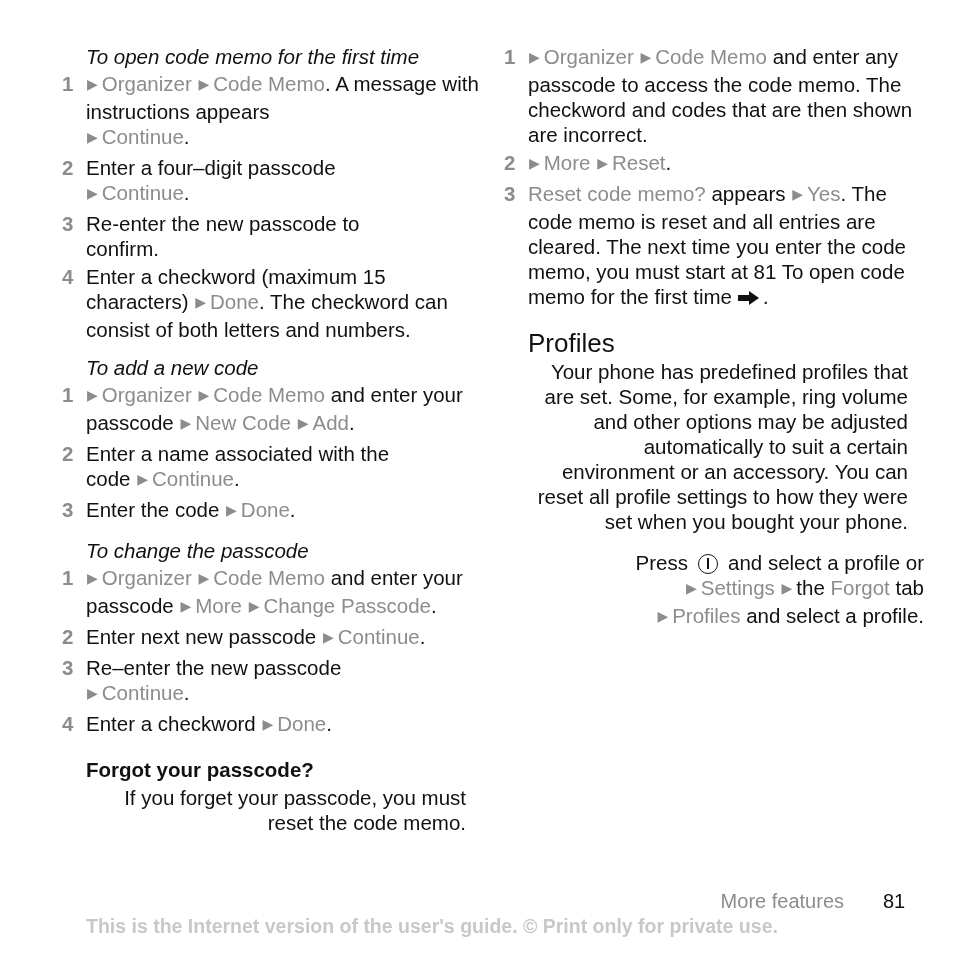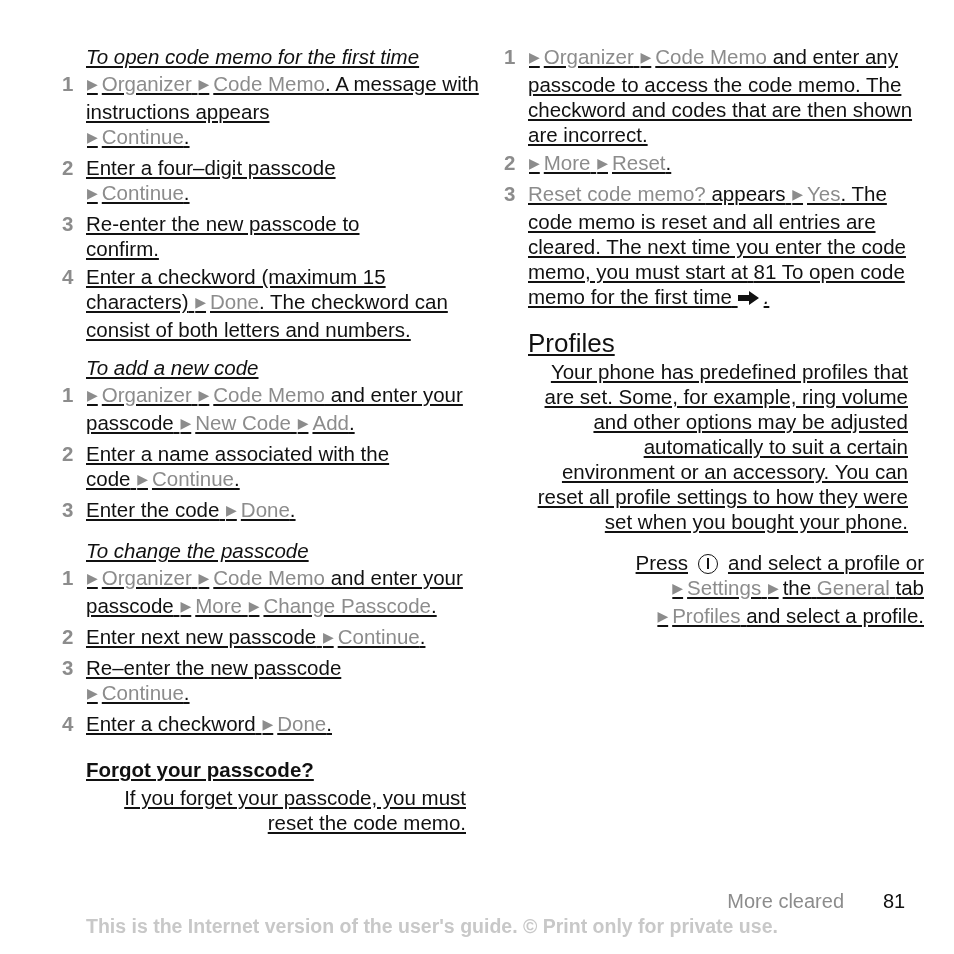--- a/index.html
+++ b/index.html
@@ -23,7 +23,7 @@
     }
     .m { color: #8c8c8c; }
     .arrow { color: #8c8c8c; font-size: 14px; margin-right: 4px; margin-left: 1px; position: relative; top: -2px; }
-    .section { margin-bottom: 13px; text-decoration: underline; }
+    .section { margin-bottom: 13px; }
     .bold-heading { font-weight: bold; margin-left: 24px; margin-bottom: 3px; font-weight: 600; }
     .para { margin-left: 24px; text-align: right; }
     .section-title { font-size: 26px; line-height: 32px; margin: 0 0 0 24px; font-weight: 500; }

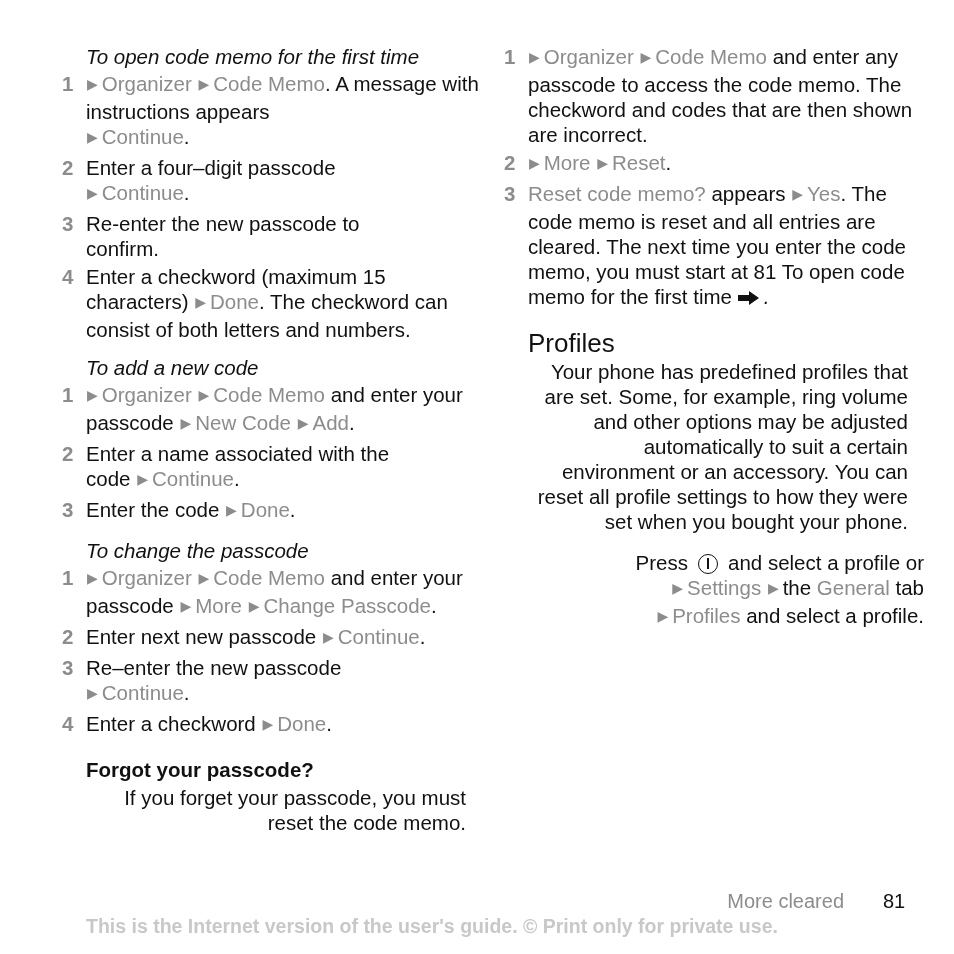--- a/index.html
+++ b/index.html
@@ -161,7 +161,7 @@
     <div class="para">
       <span>Press</span><span class="power-icon"></span><span>and select a profile or</span><br>
       <span class="arrow">▶</span><span class="m">Settings</span>
-      <span class="arrow">▶</span><span>the</span> <span class="m">General</span> <span>tab</span><br>
+      <span class="arrow">▶</span><span>the</span> <span class="m">Forgot</span> <span>tab</span><br>
       <span class="arrow">▶</span><span class="m">Profiles</span> <span>and select a profile.</span>
     </div>
   </div>

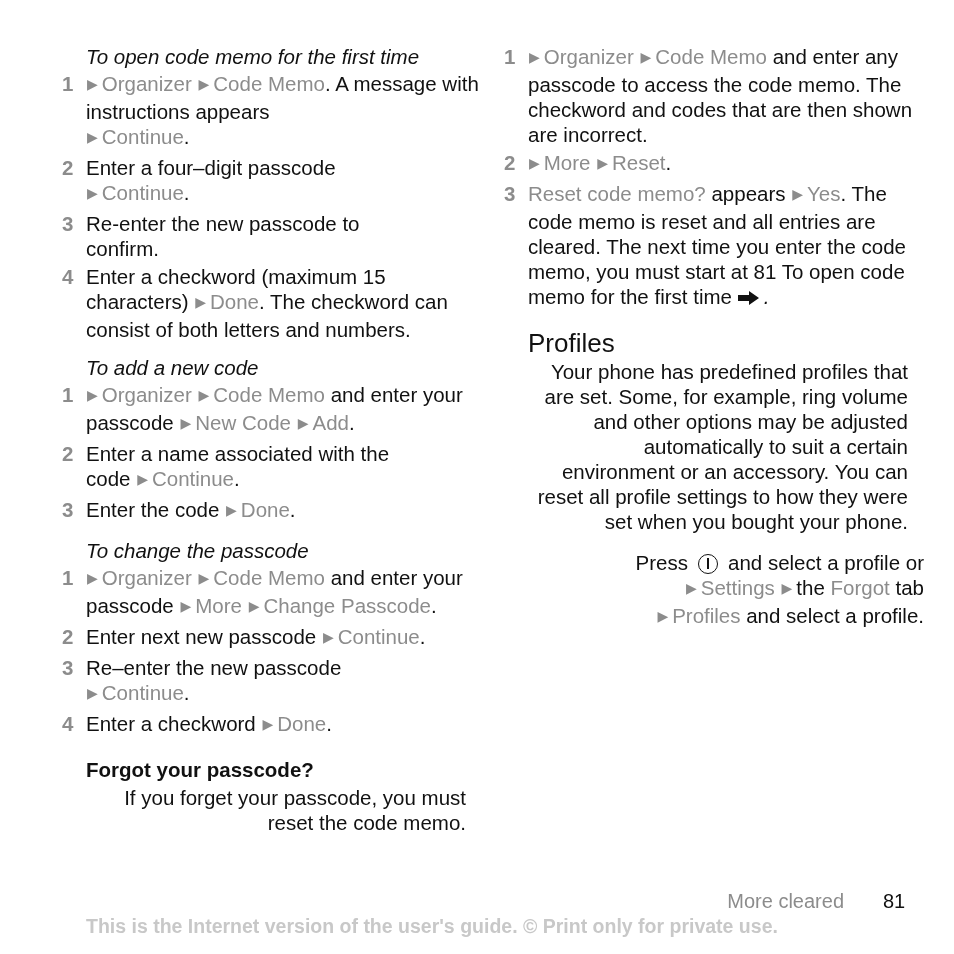--- a/index.html
+++ b/index.html
@@ -167,7 +167,7 @@
   </div>
 </div>
 
-<div class="footer-section">More cleared</div>
+<div class="footer-section">More features</div>
 <div class="footer-page">81</div>
 <div class="footer-notice">This is the Internet version of the user's guide. © Print only for private use.</div>
 

